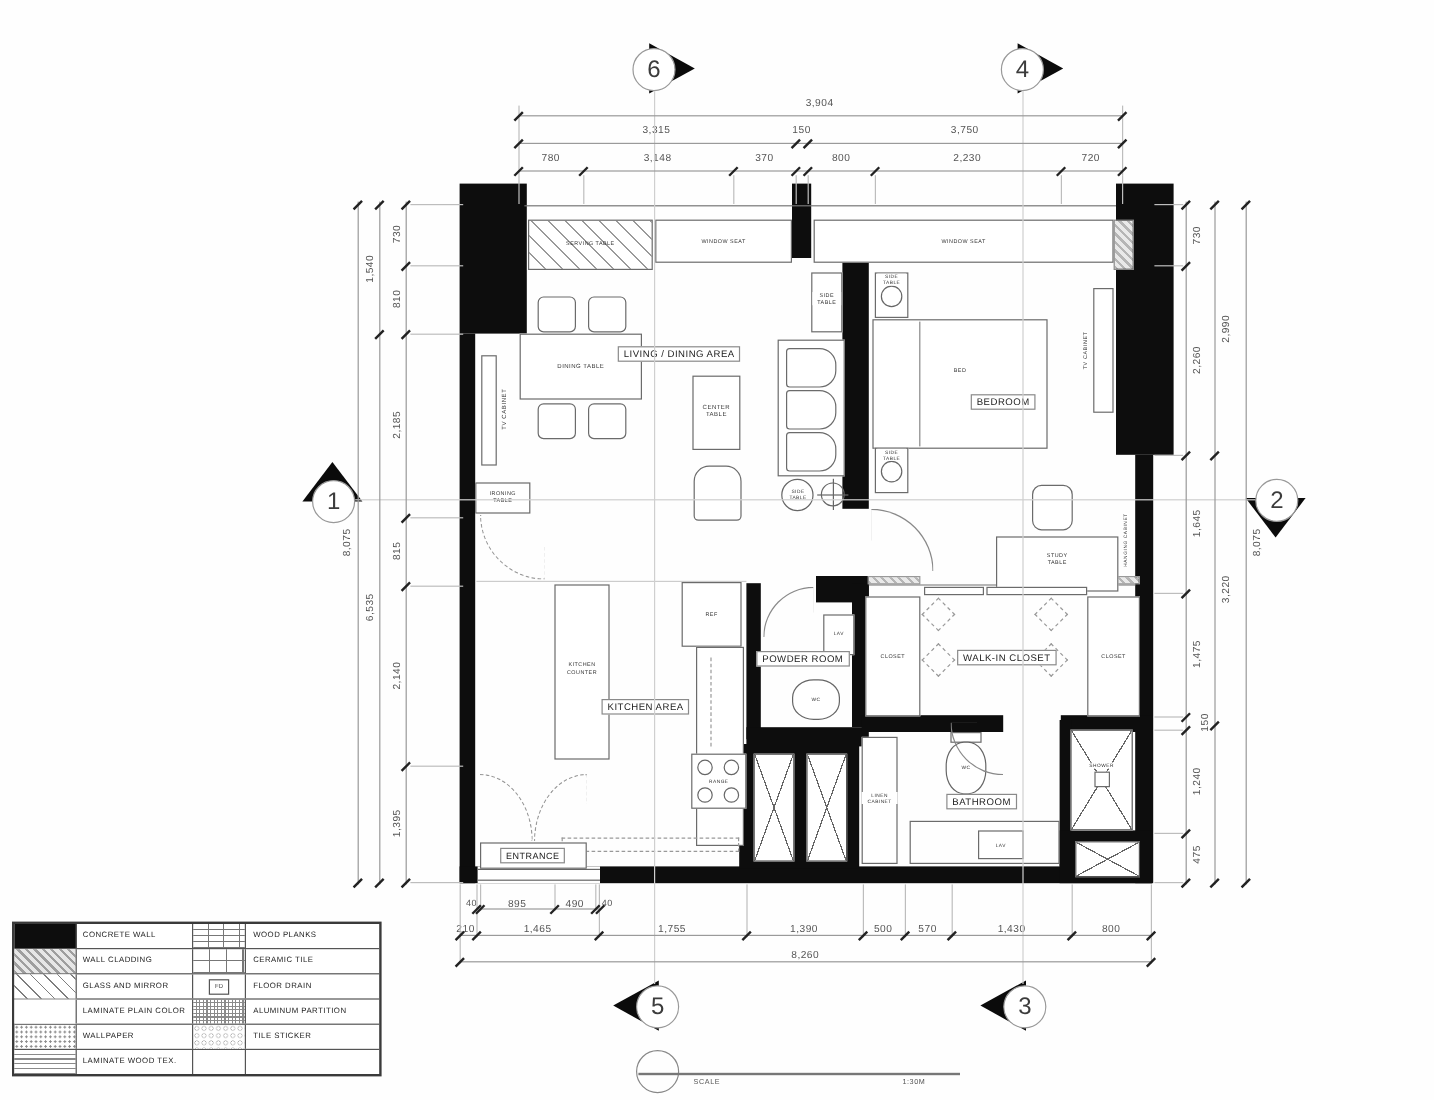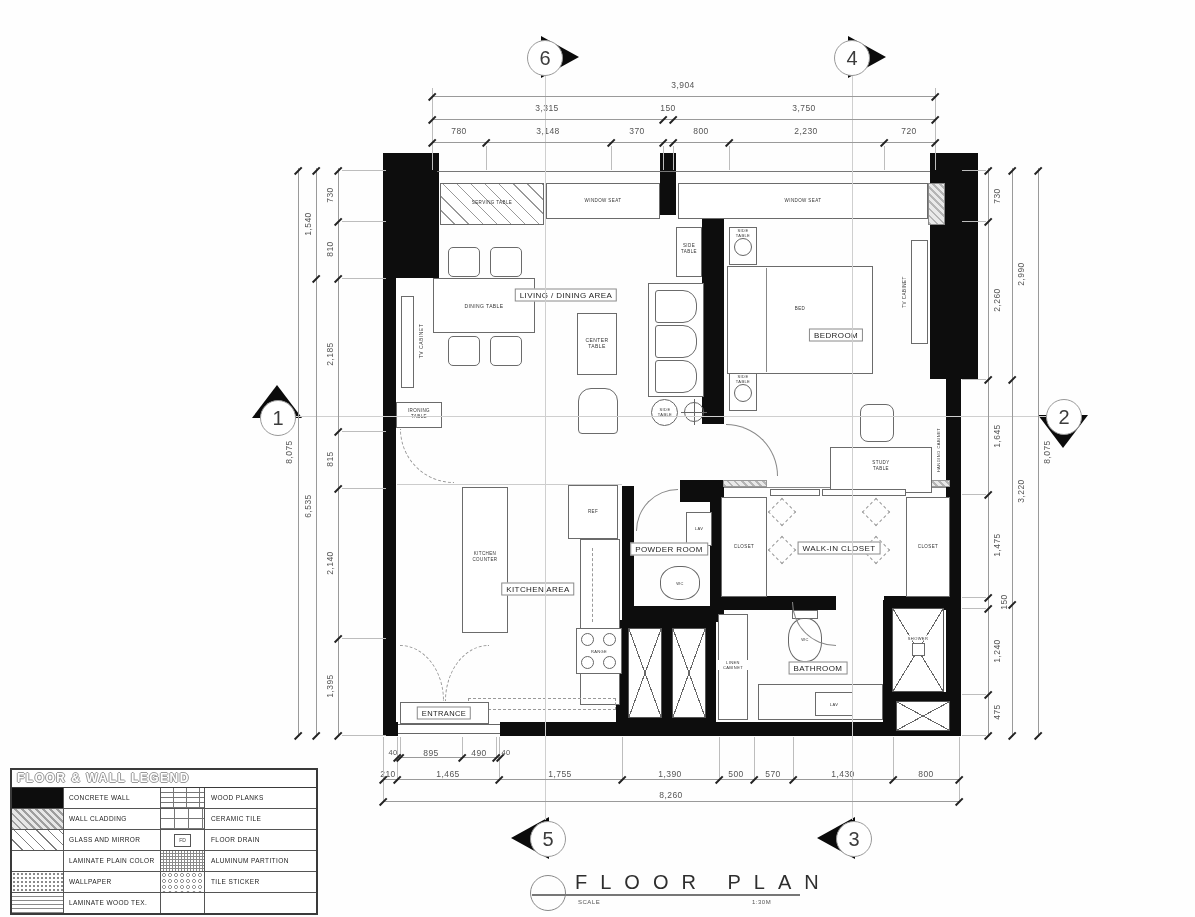--- a/index.html
+++ b/index.html
@@ -266,7 +266,6 @@
   <div class="dim" style="left:671px;top:790px">8,260</div>
 
   <div class="legend">
-    <div class="legend-title">FLOOR &amp; WALL LEGEND</div>
     <div class="lrow">
       <div class="lsw1 p-concrete"></div>
       <div class="llb1">CONCRETE WALL</div>

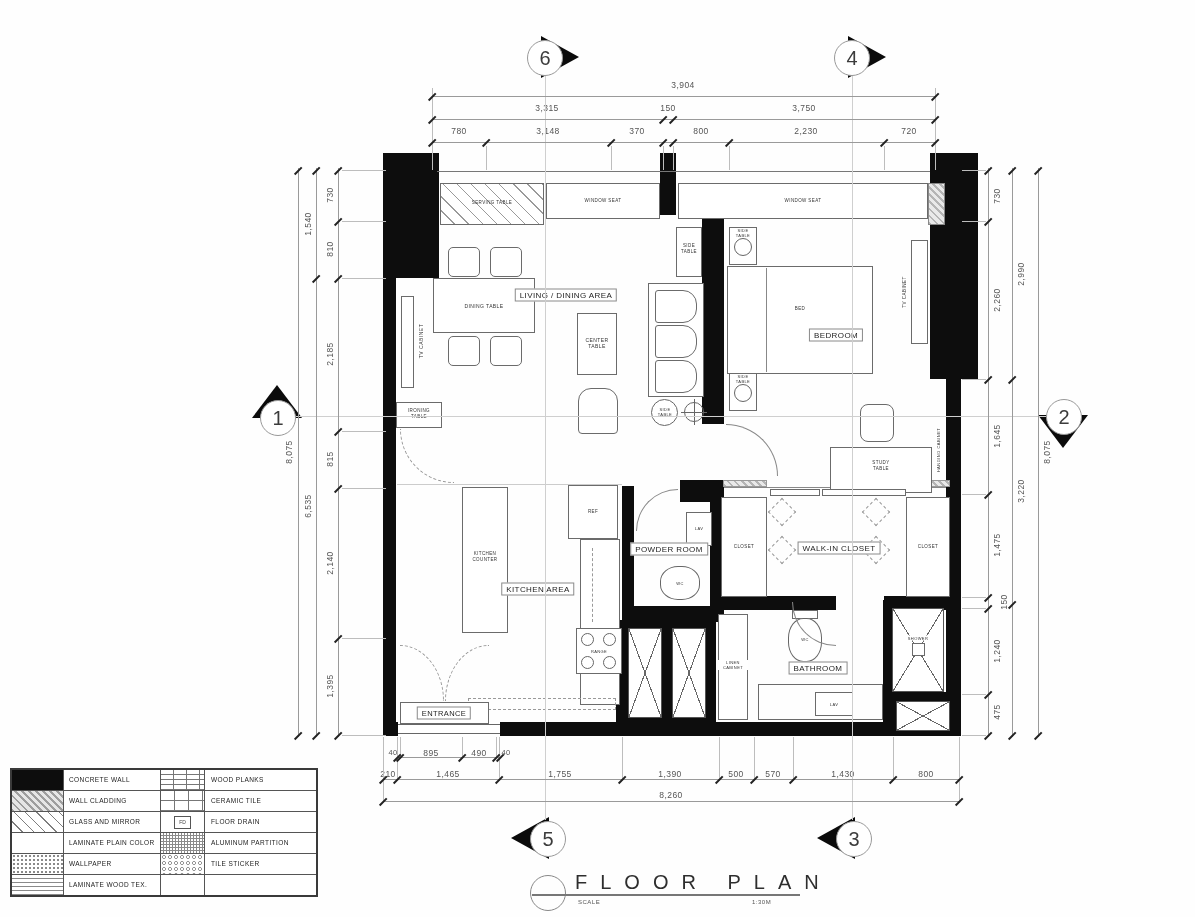--- a/index.html
+++ b/index.html
@@ -307,7 +307,6 @@
   </div>
 
   <div class="circ" style="left:530px;top:875px;width:36px;height:36px;border-color:#888;background:transparent"></div>
-  <div class="tb-title">FLOOR PLAN</div>
   <div class="abs" style="left:532px;top:894px;width:268px;height:2px;background:#777"></div>
   <div class="tb-scale" style="left:578px;top:899px">SCALE</div>
   <div class="tb-scale" style="left:752px;top:899px">1:30M</div>

